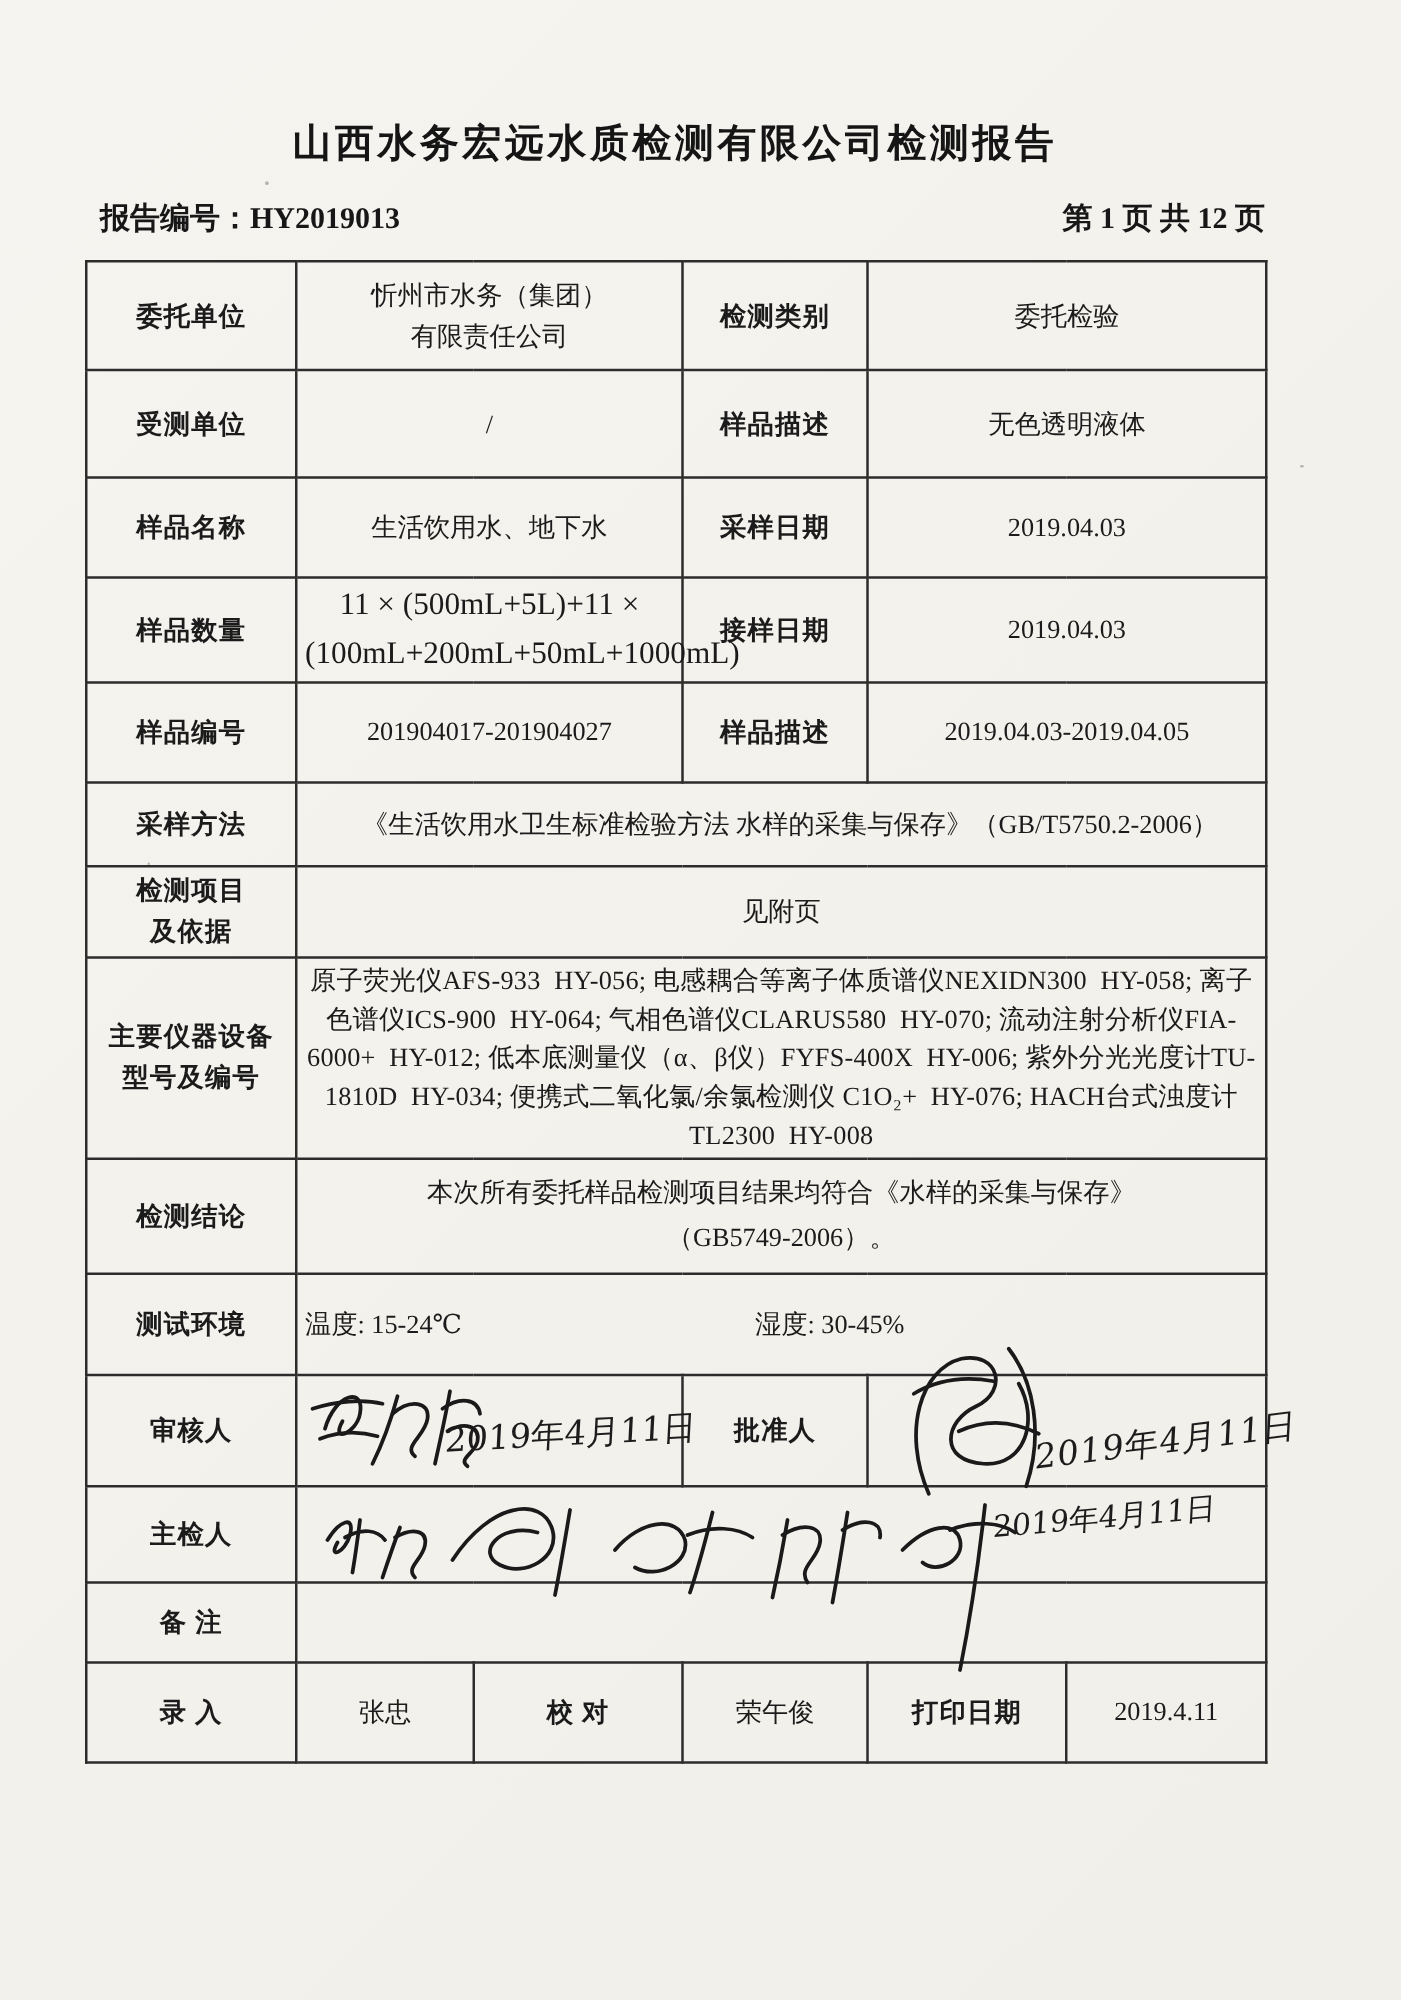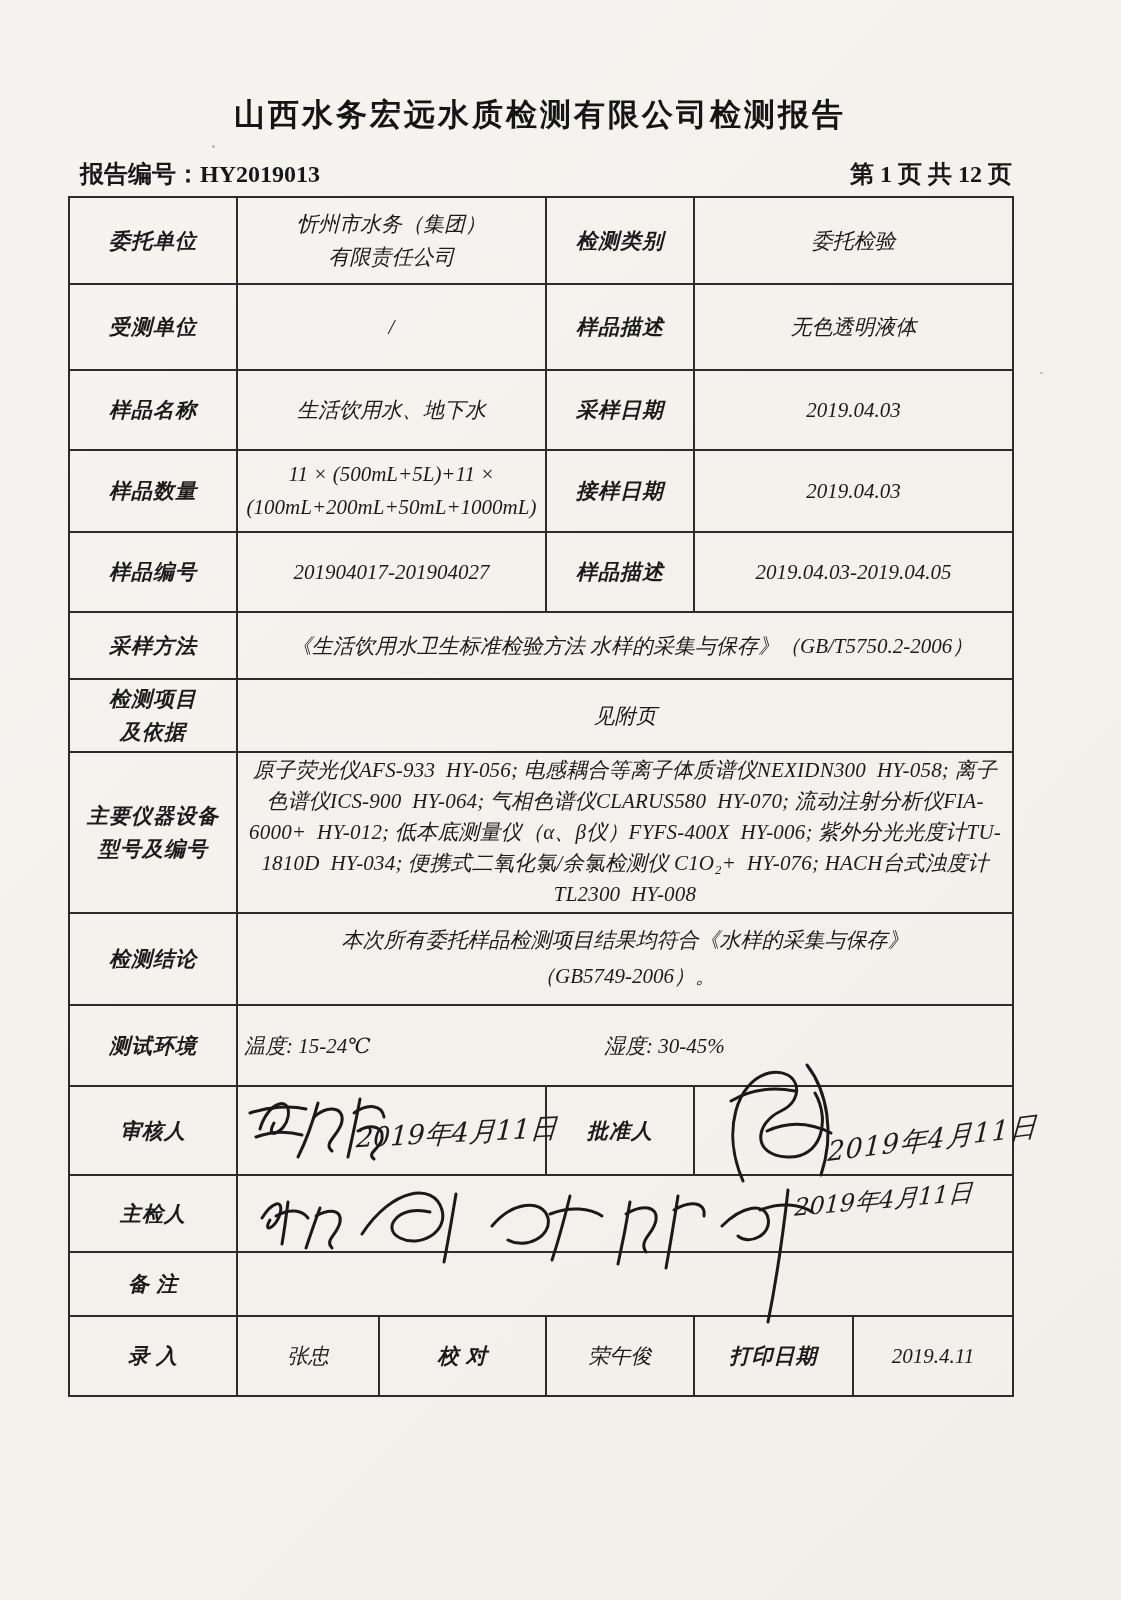--- a/index.html
+++ b/index.html
@@ -24,10 +24,9 @@
     font-family:"Liberation Serif","DejaVu Serif",serif;
   }
   table.report{
-    position:absolute;left:68px;top:196px;width:944px;
+    position:absolute;left:68px;top:208px;width:944px;
     border-collapse:collapse;table-layout:fixed;
     background:transparent;
-    font-style:italic;
   }
   table.report td{
     border:2px solid #2c2c2c;

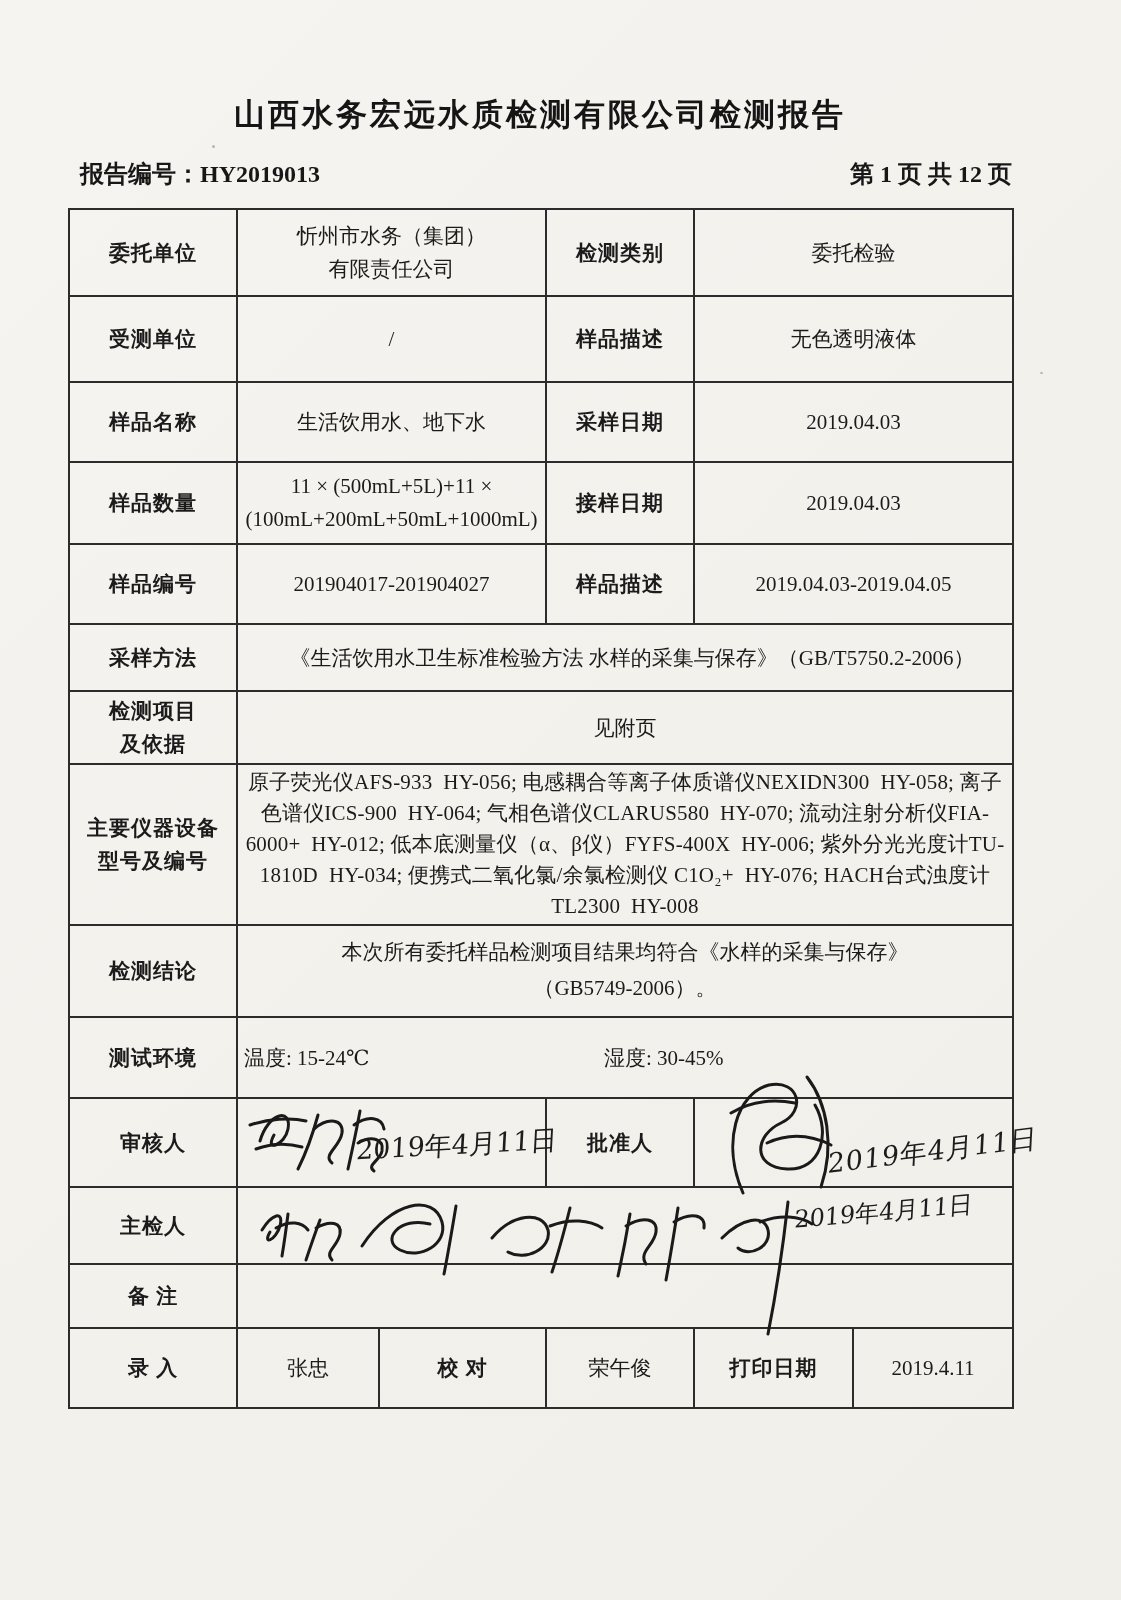--- a/index.html
+++ b/index.html
@@ -113,7 +113,7 @@
 
     <tr style="height:82px">
       <td class="lbl">样品数量</td>
-      <td class="val two-line" colspan="2" style="font-size:21px">
+      <td class="val two-line" colspan="2" style="font-size:25px">
         <div>11 × (500mL+5L)+11 ×</div>
         <div>(100mL+200mL+50mL+1000mL)</div>
       </td>

